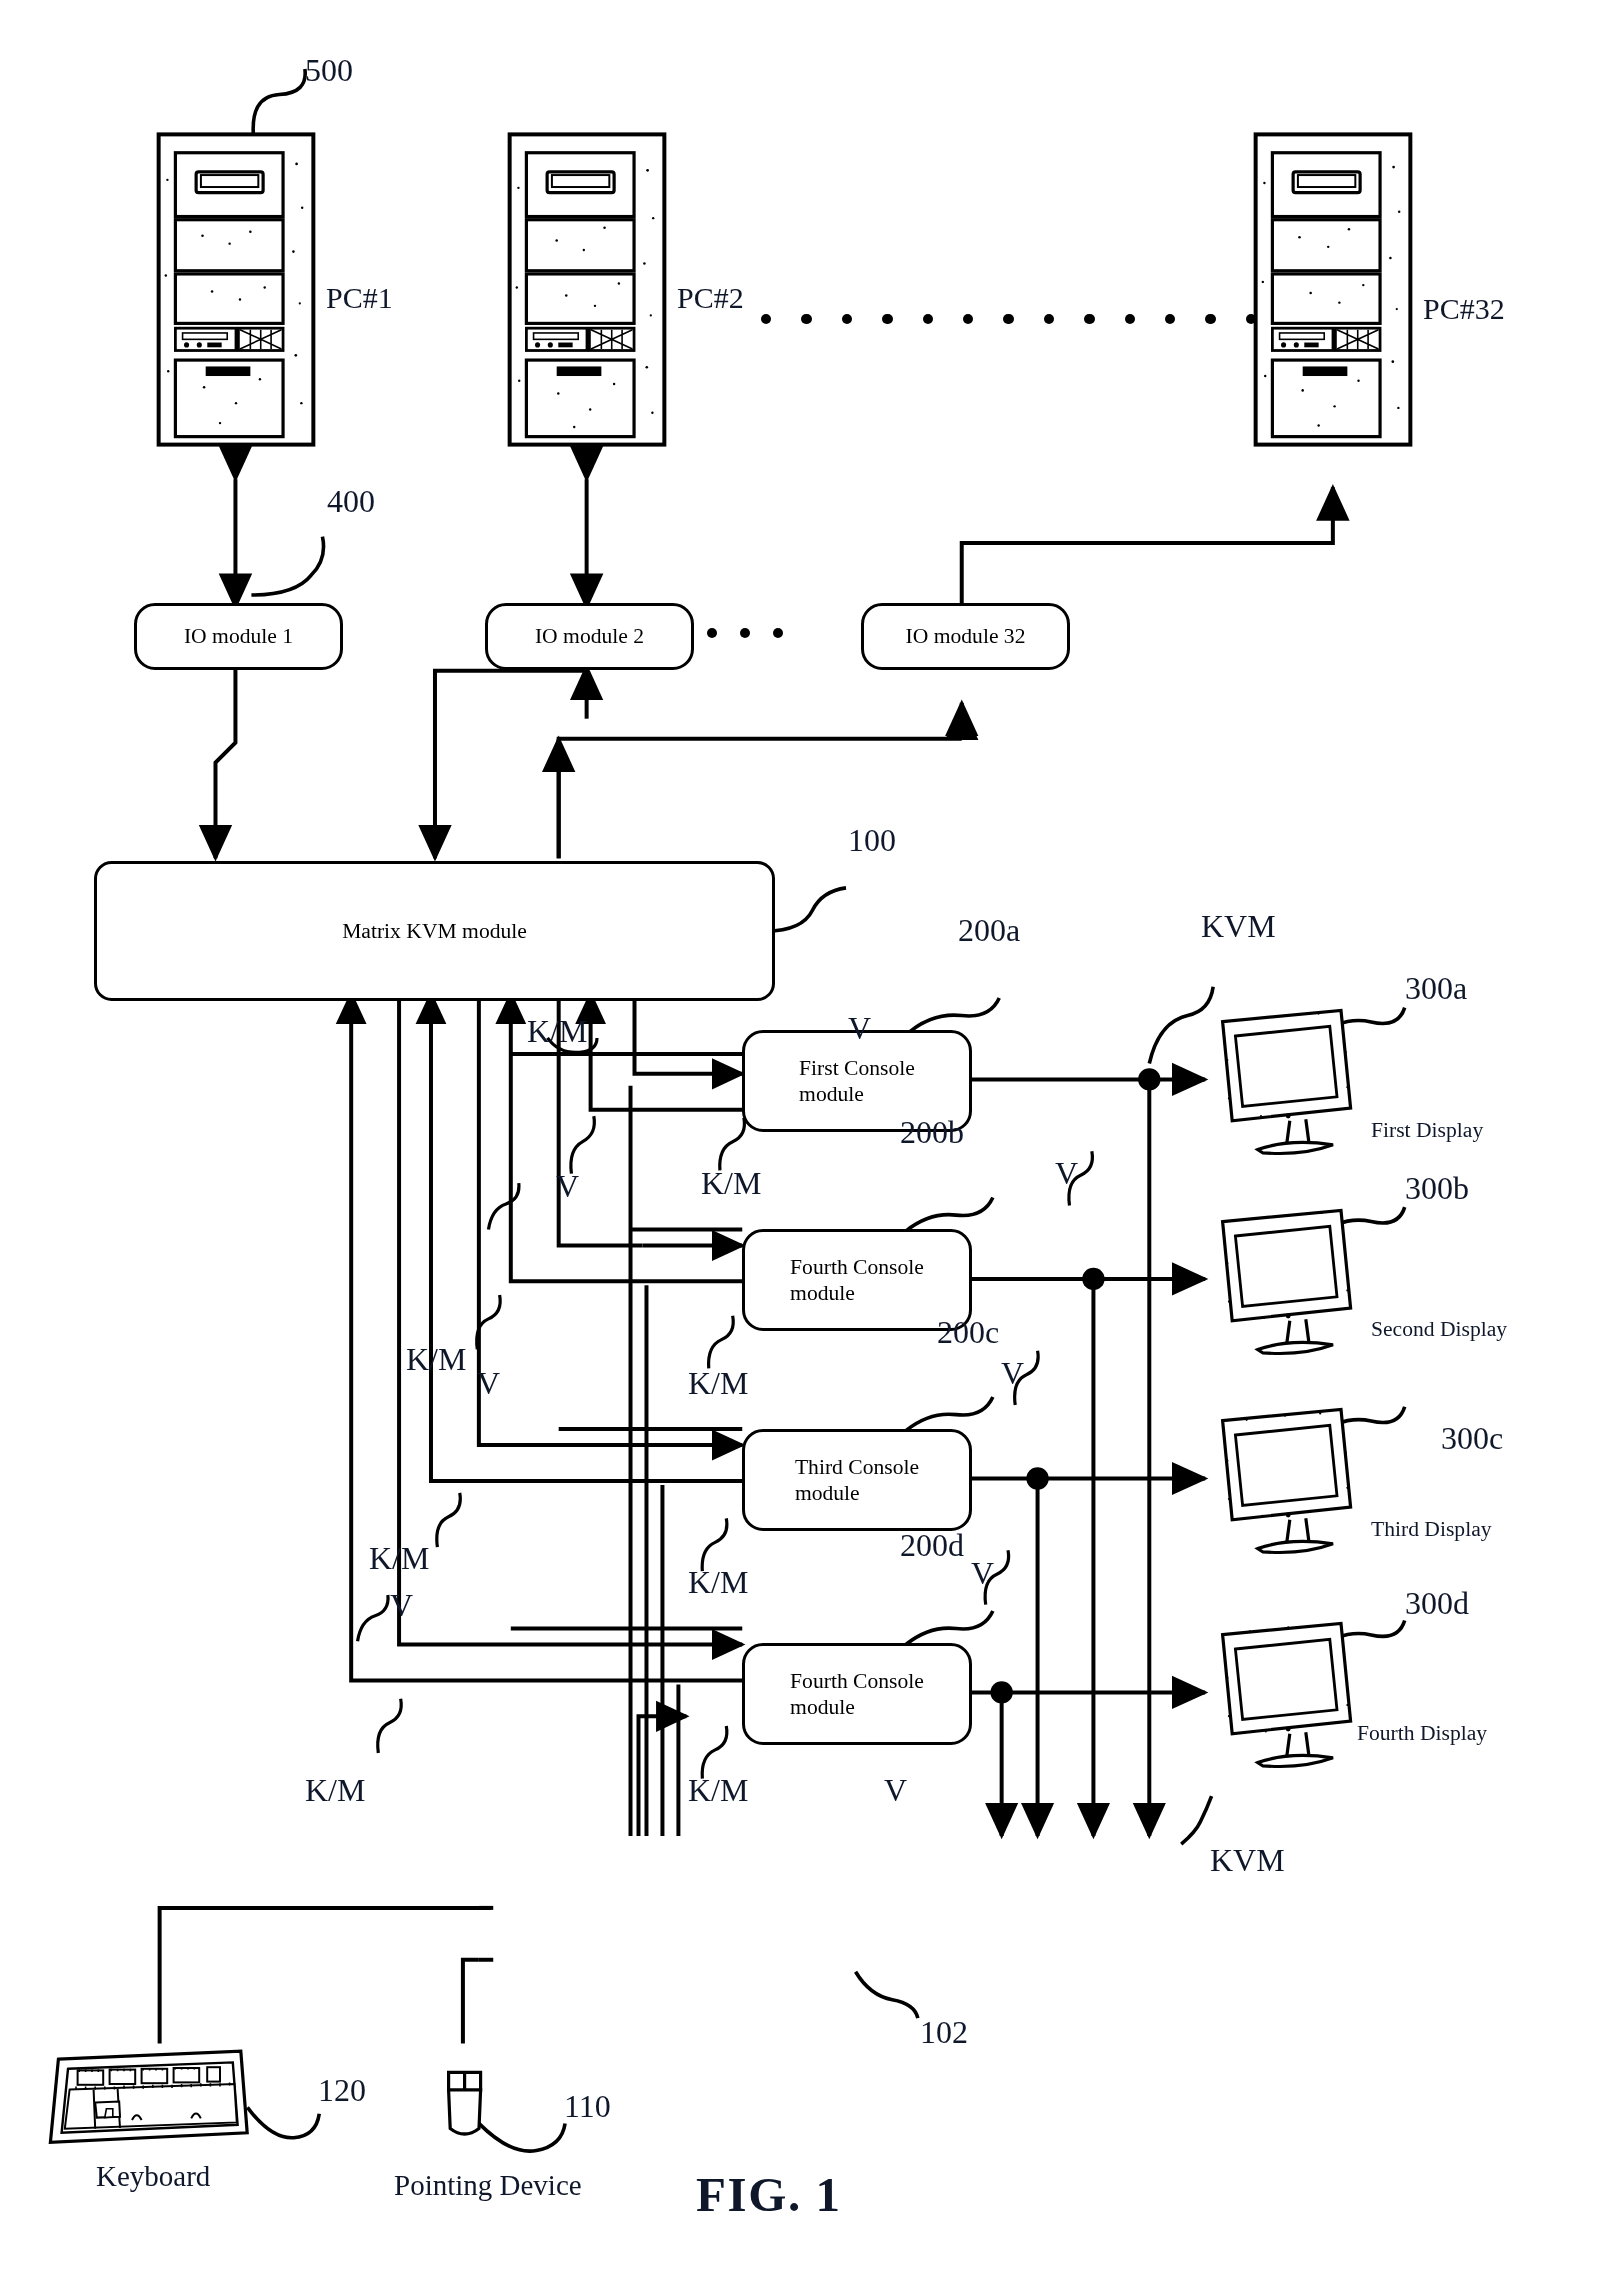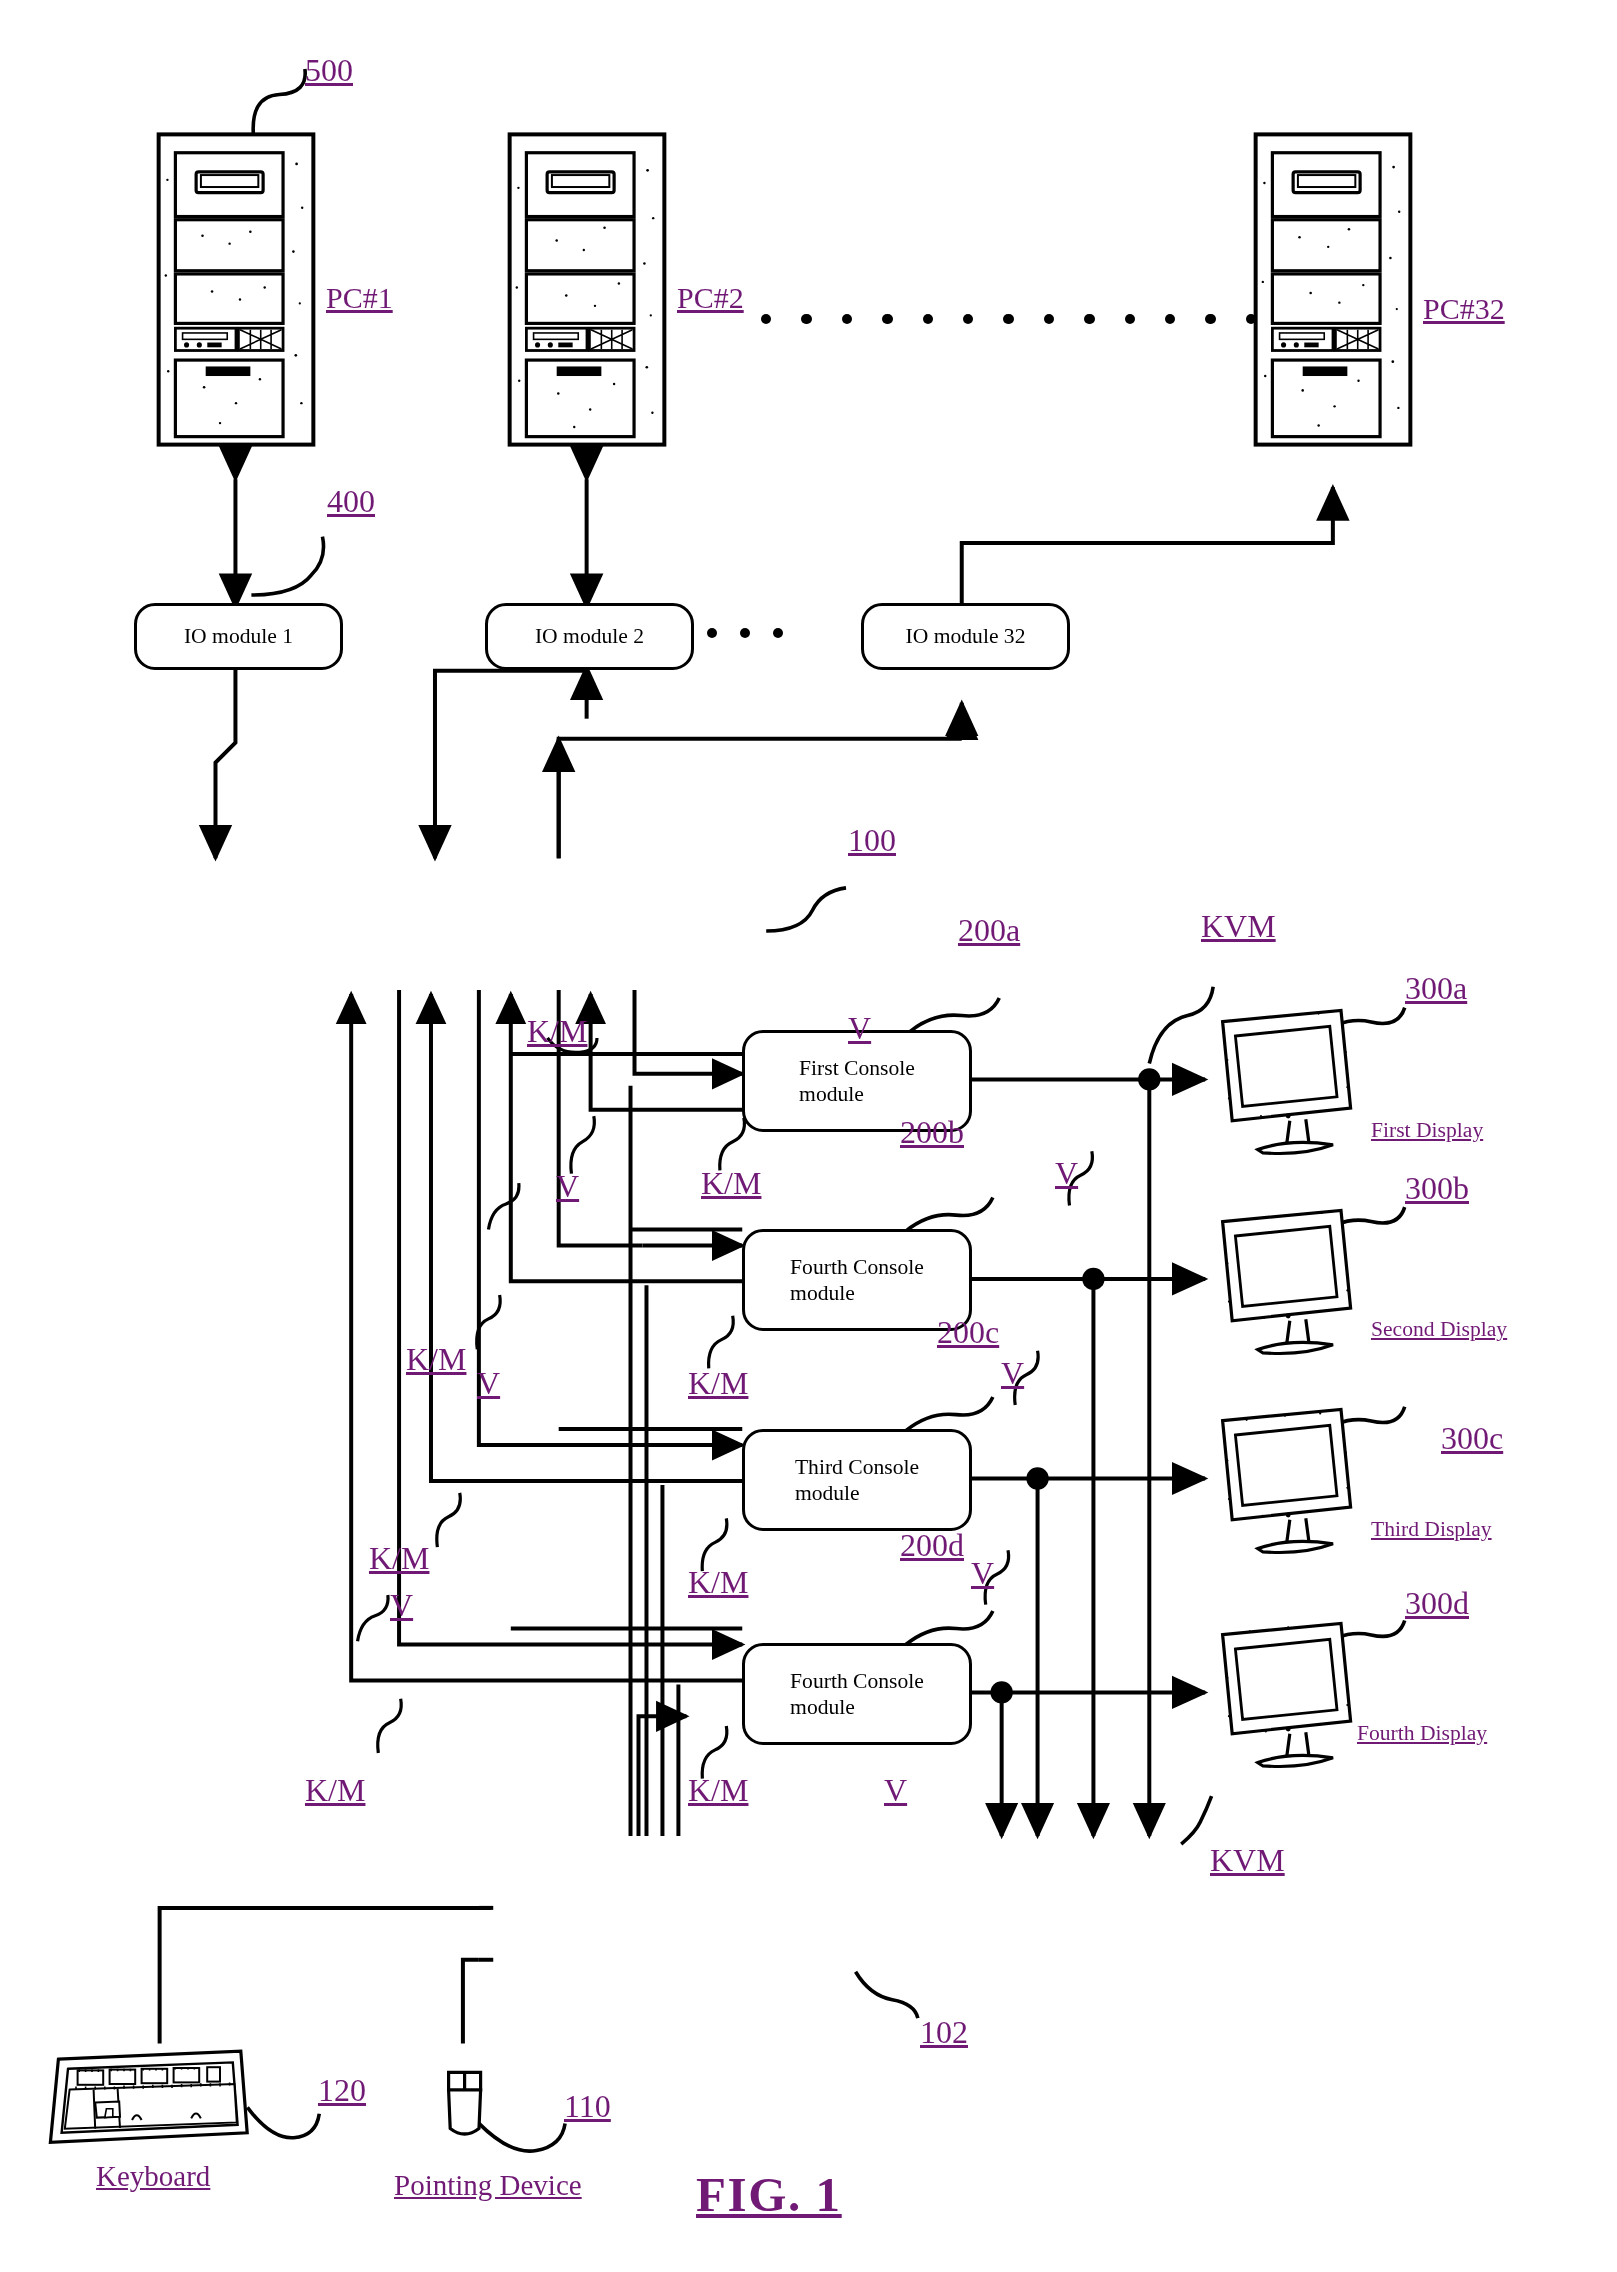--- a/index.html
+++ b/index.html
@@ -27,10 +27,9 @@
   .lbl {
     position: absolute;
     font-family: "Liberation Serif", "DejaVu Serif", serif;
-    color: #701a75;
+    color: #0f172a;
     white-space: nowrap;
     line-height: 1;
-    text-decoration: underline;
   }
   .ref {
     font-size: 32px;

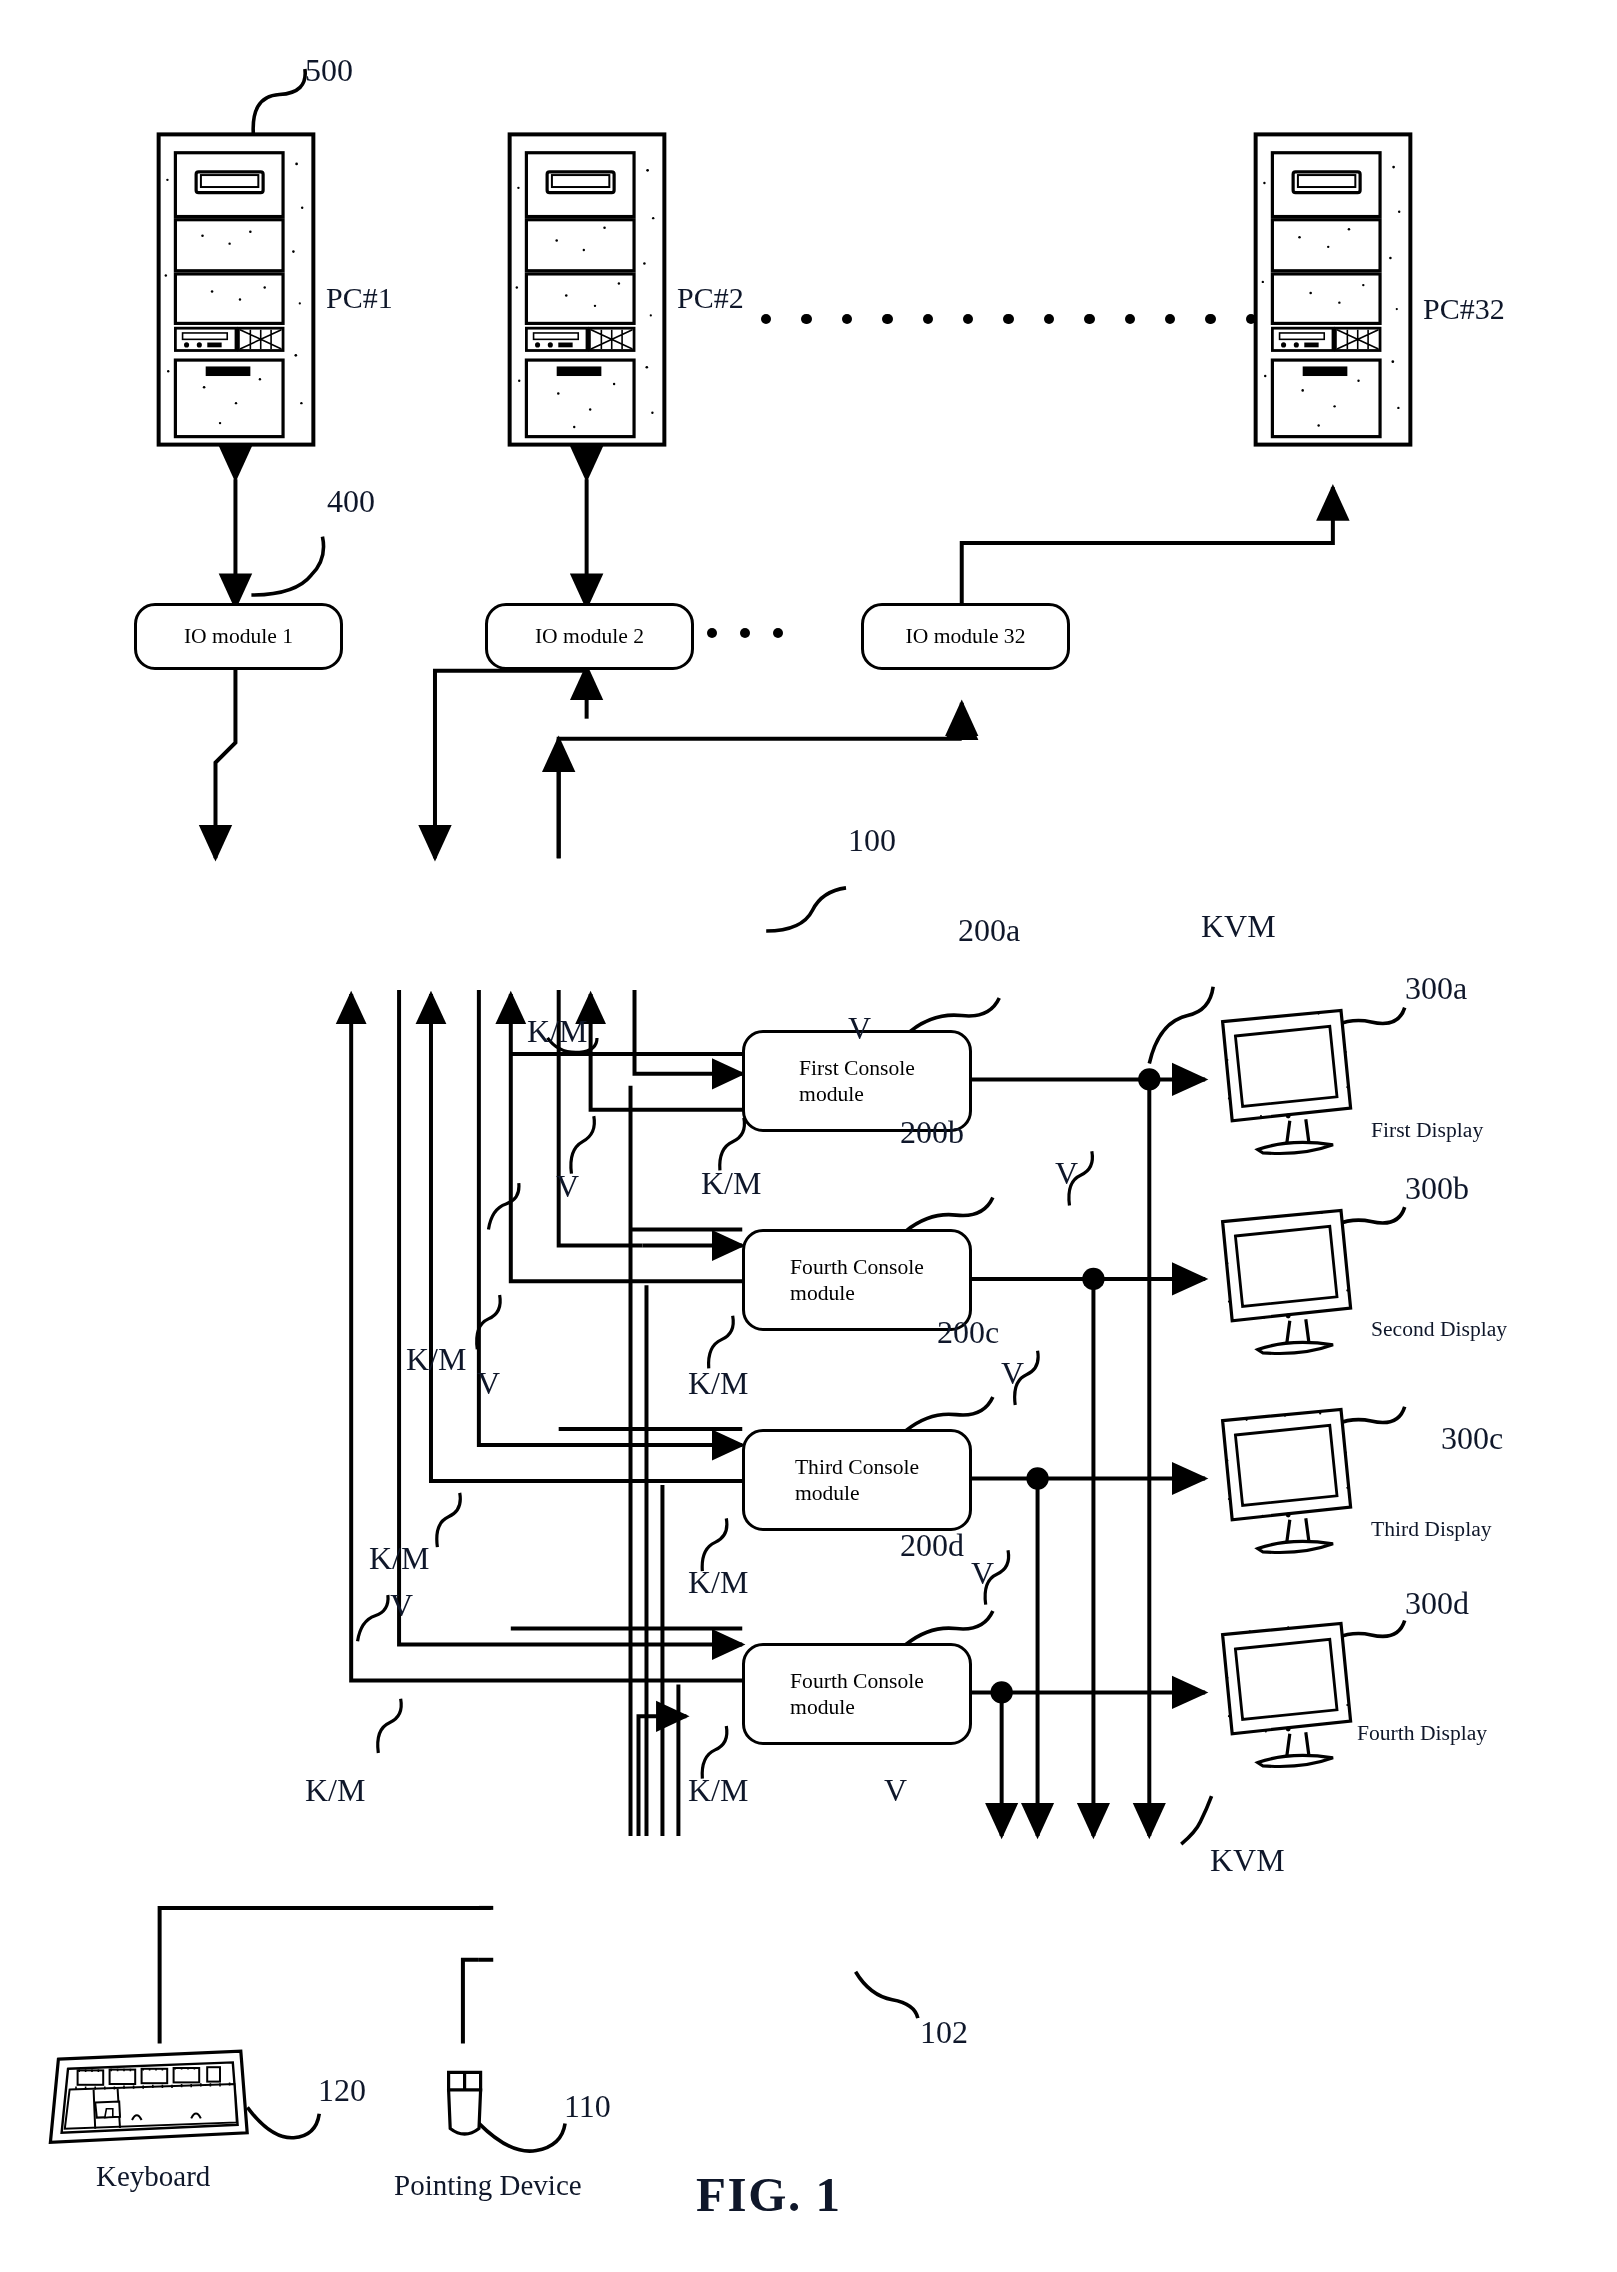--- a/index.html
+++ b/index.html
@@ -389,6 +389,9 @@
 
   <div class="lbl ref" style="left:327px; top:485px;">400</div>
 
+  <div class="bigbox" style="left:94px; top:861px; width:675px; height:134px;">
+    <span class="boxlabel">Matrix KVM module</span>
+  </div>
   <div class="lbl ref" style="left:848px; top:824px;">100</div>
 
   <div class="rbox" style="left:742px; top:1030px; width:224px; height:96px;">

